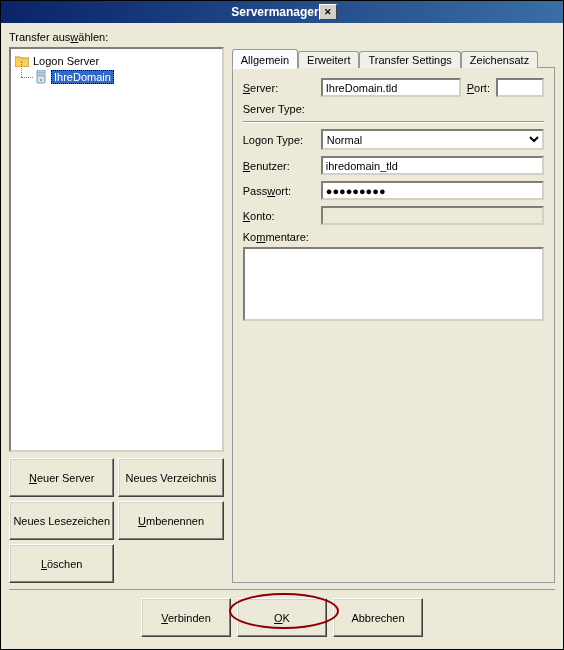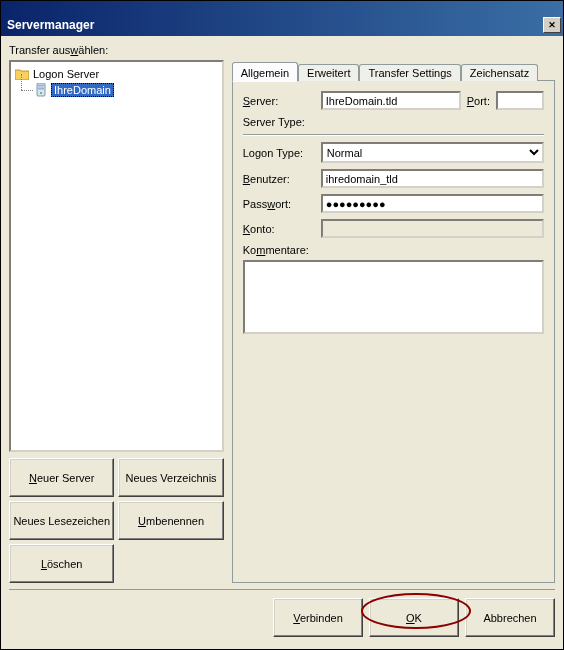--- a/index.html
+++ b/index.html
@@ -4,7 +4,7 @@
 <style>
 html,body{margin:0;padding:0;font-family:Tahoma,Arial,sans-serif;font-size:11px;background:#fff}
 .window{width:564px;height:650px;box-sizing:border-box;background:#ece9d8;border:1px solid #000;display:flex;flex-direction:column}
-.titlebar{background:linear-gradient(to right,#0a246a,#3a6ea5);color:#fff;height:22px;display:flex;align-items:center;justify-content:space-between;padding:13px 2px 0 6px;font-weight:bold;font-size:12px}
+.titlebar{background:linear-gradient(to right,#0a246a,#3a6ea5);color:#fff;height:22px;display:flex;align-items:center;justify-content:center;padding:0 2px 0 6px;font-weight:bold;font-size:12px}
 .titlebar .close{width:16px;height:14px;background:#d4d0c8;border:1px solid #fff;border-right-color:#404040;border-bottom-color:#404040;display:flex;align-items:center;justify-content:center;color:#000;font-family:Arial;font-size:9px;font-weight:bold;cursor:pointer}
 .body{flex:1;display:flex;flex-direction:column;padding:8px}
 .label-top{margin-bottom:4px}

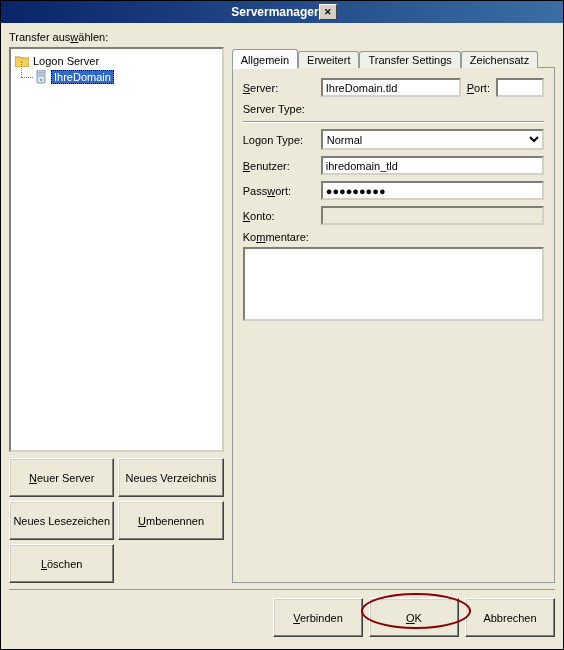--- a/index.html
+++ b/index.html
@@ -37,7 +37,7 @@
 .disabled-input{background:#ece9d8;border:2px inset #d4d0c8;height:19px;flex:1;box-sizing:border-box}
 .hr{border:none;border-top:1px solid #919b9c;border-bottom:1px solid #fff;margin:6px 0}
 textarea.input{height:74px;resize:none;overflow-y:scroll;width:100%}
-.bottom-bar{display:flex;justify-content:flex-end;gap:6px;padding:8px 0 4px 0;border-top:1px solid #919b9c;margin-top:6px}
+.bottom-bar{display:flex;justify-content:center;gap:6px;padding:8px 0 4px 0;border-top:1px solid #919b9c;margin-top:6px}
 .bottom-bar .btn{width:90px}
 .ok-highlight{position:relative}
 .ok-ellipse{position:absolute;left:-8px;top:-5px;width:106px;height:32px;border:2px solid #8b0000;border-radius:50%;pointer-events:none}

